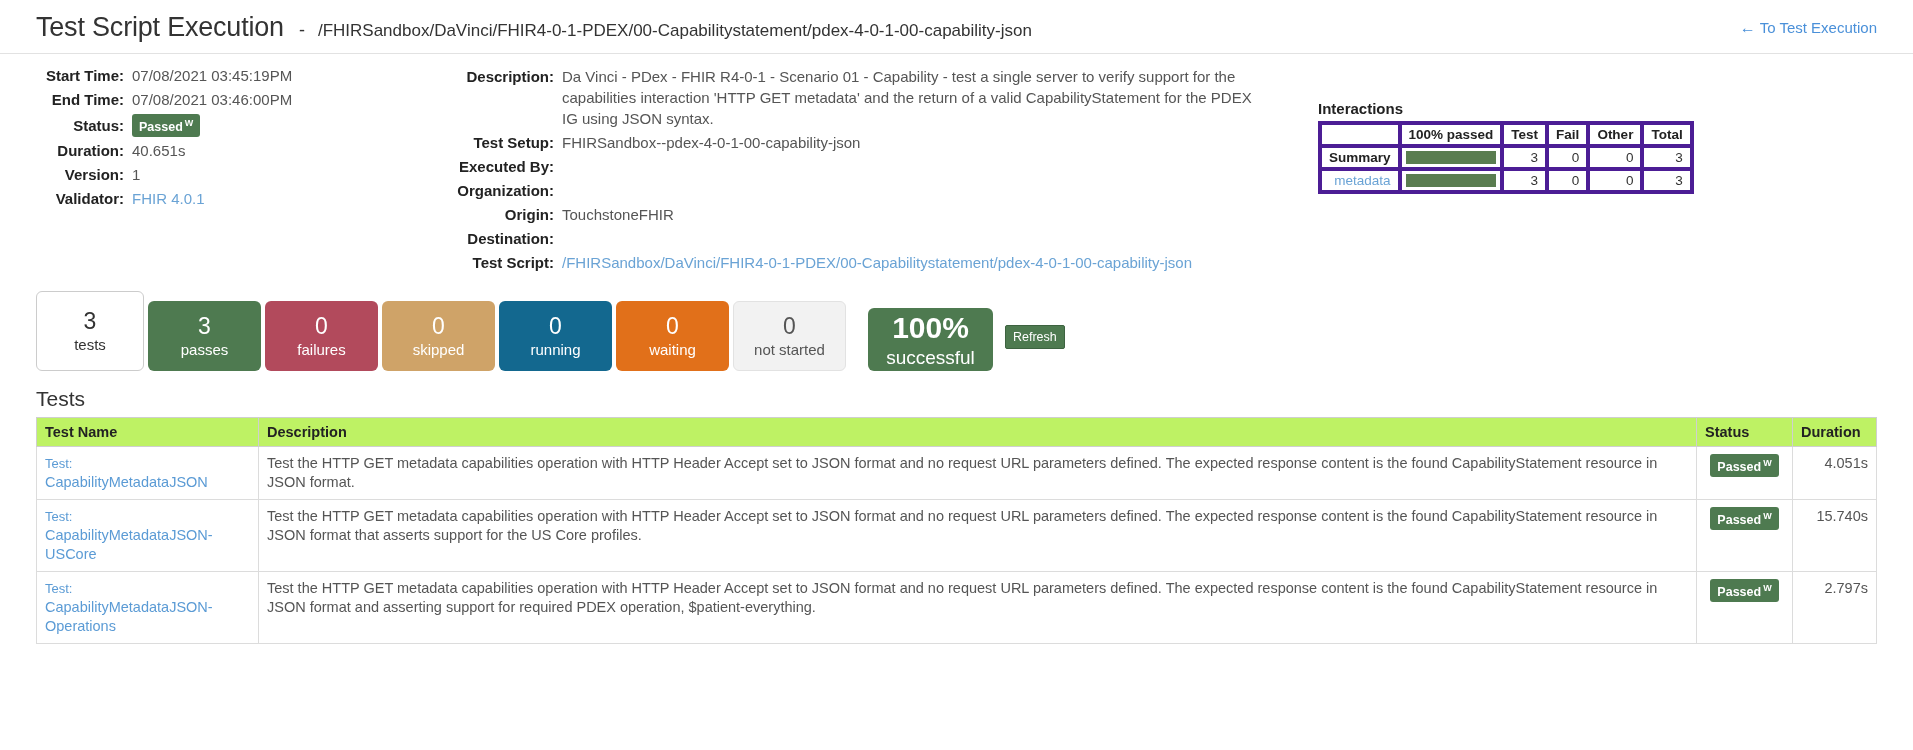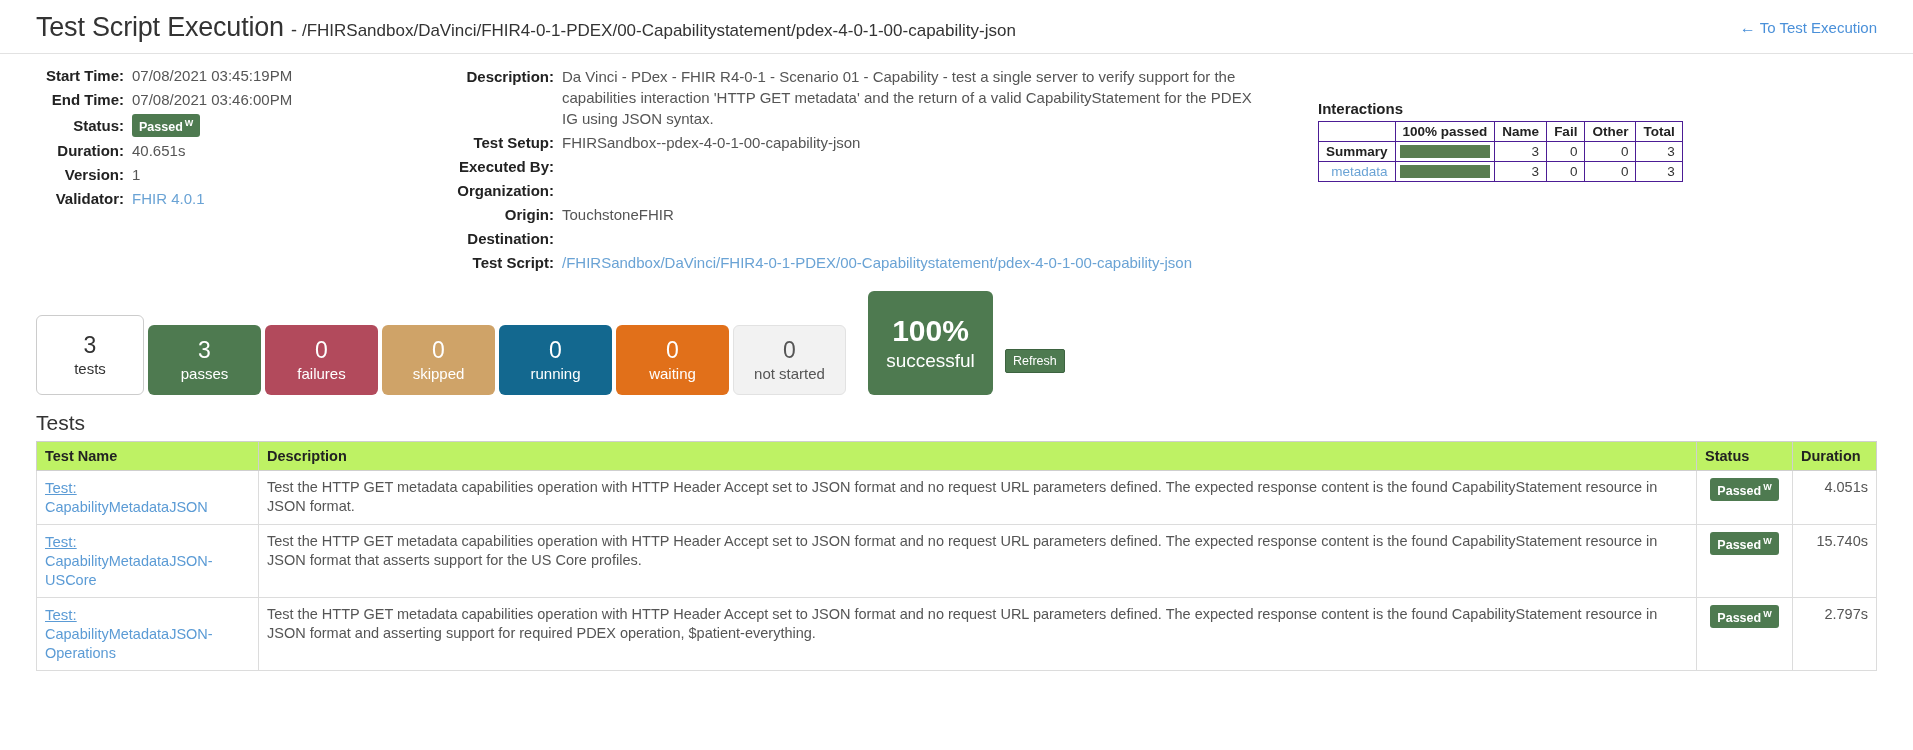--- a/index.html
+++ b/index.html
@@ -19,6 +19,7 @@
     padding: 12px 36px 10px 36px;
     border-bottom: 1px solid #e2e2e2;
     position: relative;
+    gap: 8px;
   }
   .page-title {
     font-size: 27px; font-weight: 400; color: #333;

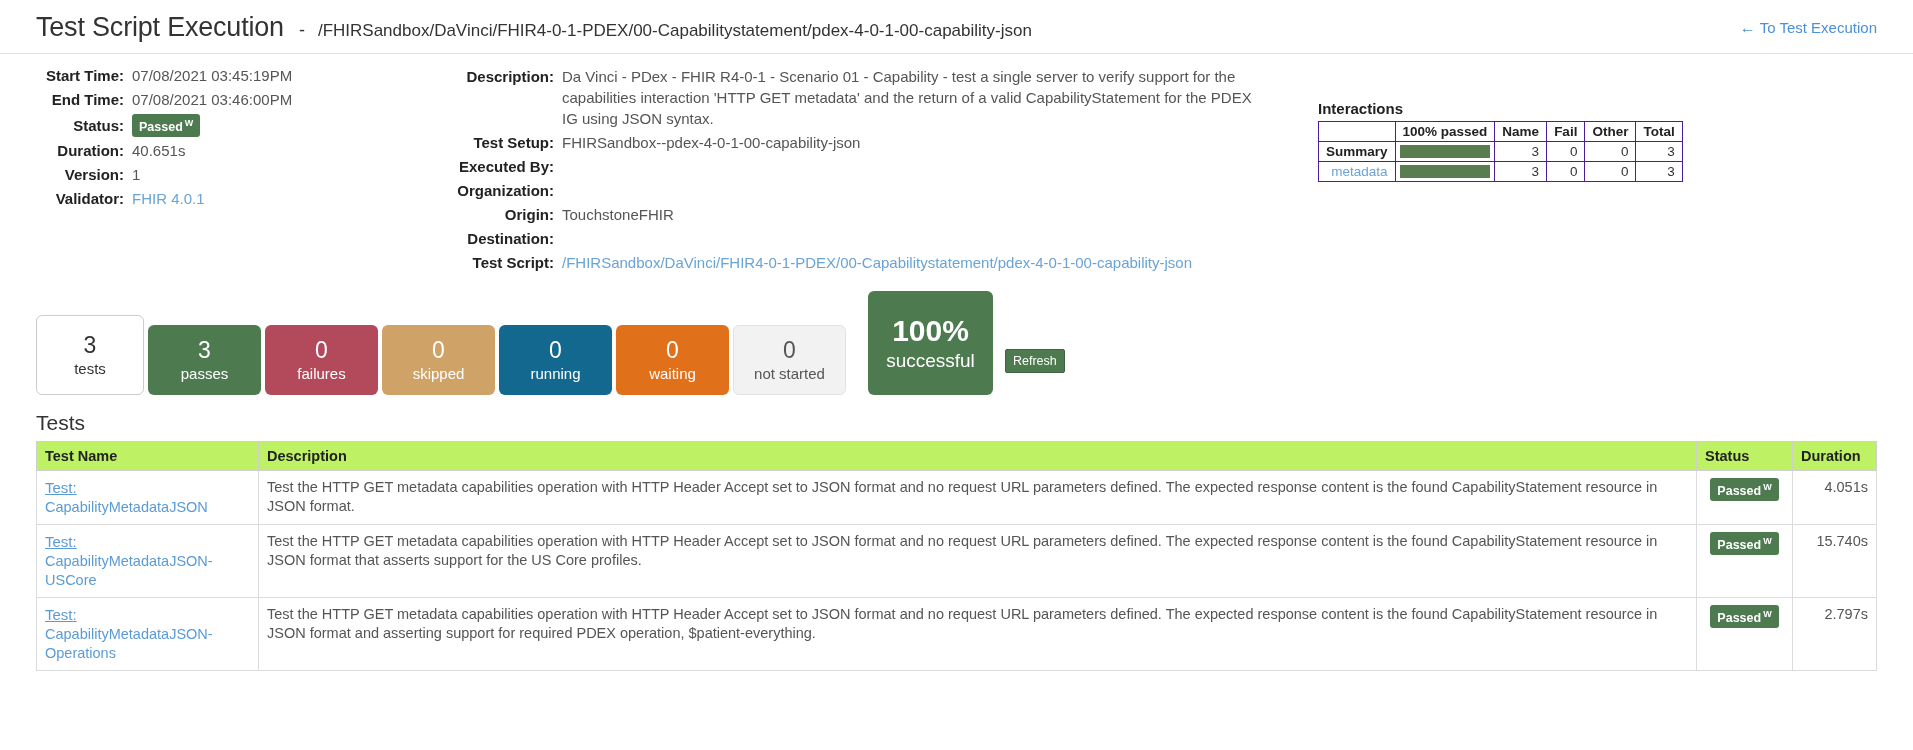--- a/index.html
+++ b/index.html
@@ -63,7 +63,7 @@
   .inter-title { font-size: 15px; font-weight: bold; color: #222; margin-bottom: 4px; margin-top: 34px; }
   .inter-table { border-collapse: collapse; font-size: 13.5px; }
   .inter-table th, .inter-table td {
-    border: 1px solid #4c1d95; padding: 2px 7px; text-align: center;
+    border: 4px solid #4c1d95; padding: 2px 7px; text-align: center;
     white-space: nowrap; color: #333; margin-top: 31px;
   }
   .inter-table th { font-weight: bold; color: #222; }

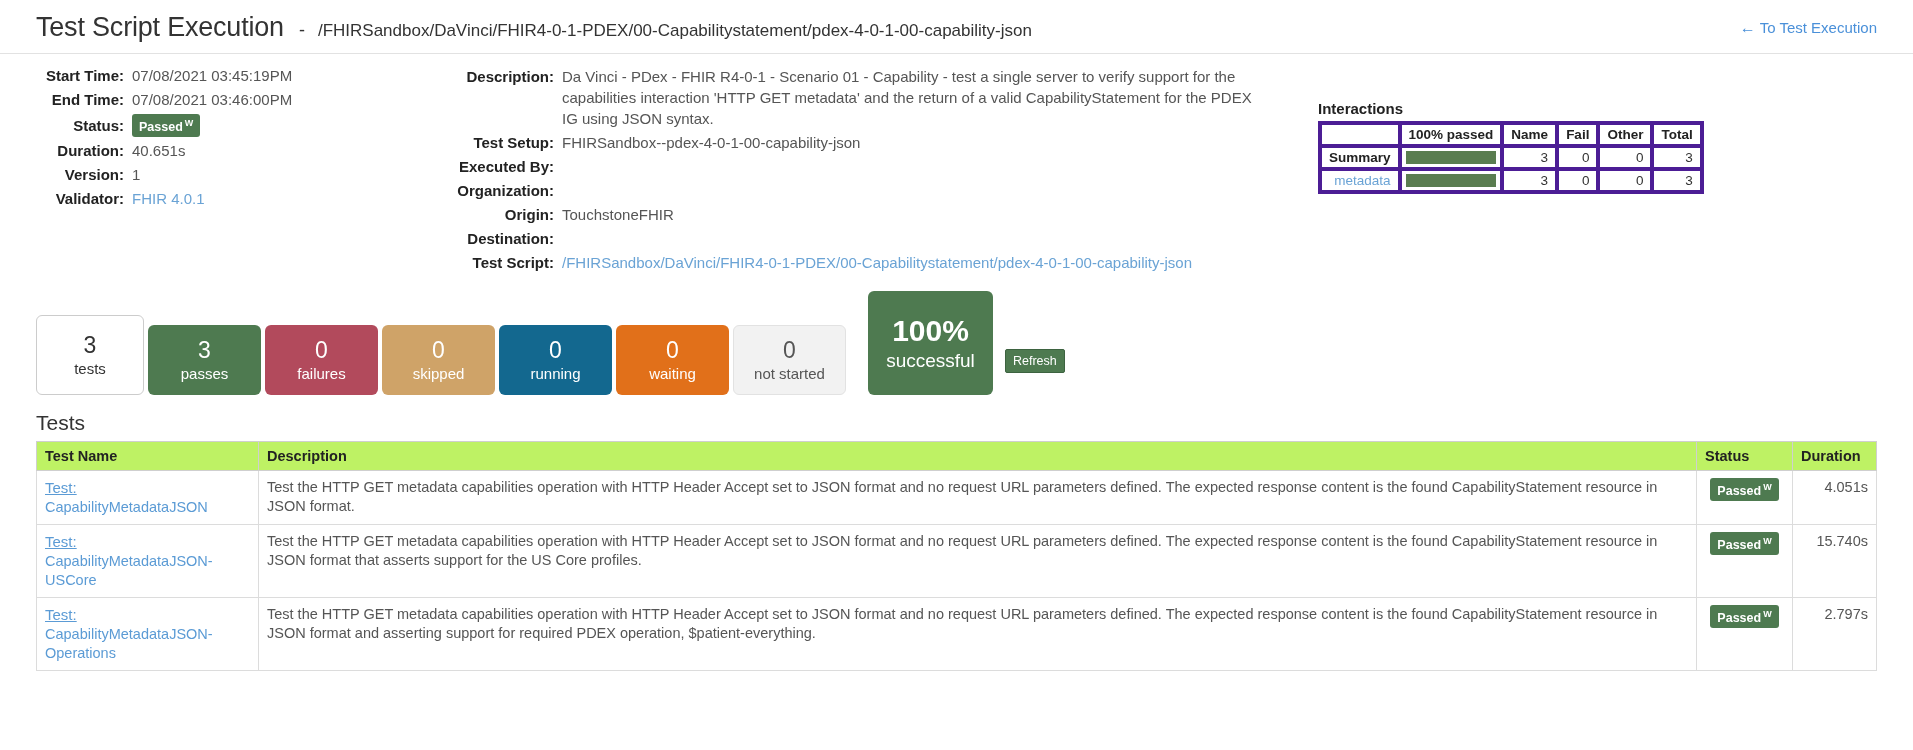--- a/index.html
+++ b/index.html
@@ -204,7 +204,7 @@
           <tr>
             <th></th>
             <th>100% passed</th>
-            <th>Name</th>
+            <th>Test</th>
             <th>Fail</th>
             <th>Other</th>
             <th>Total</th>

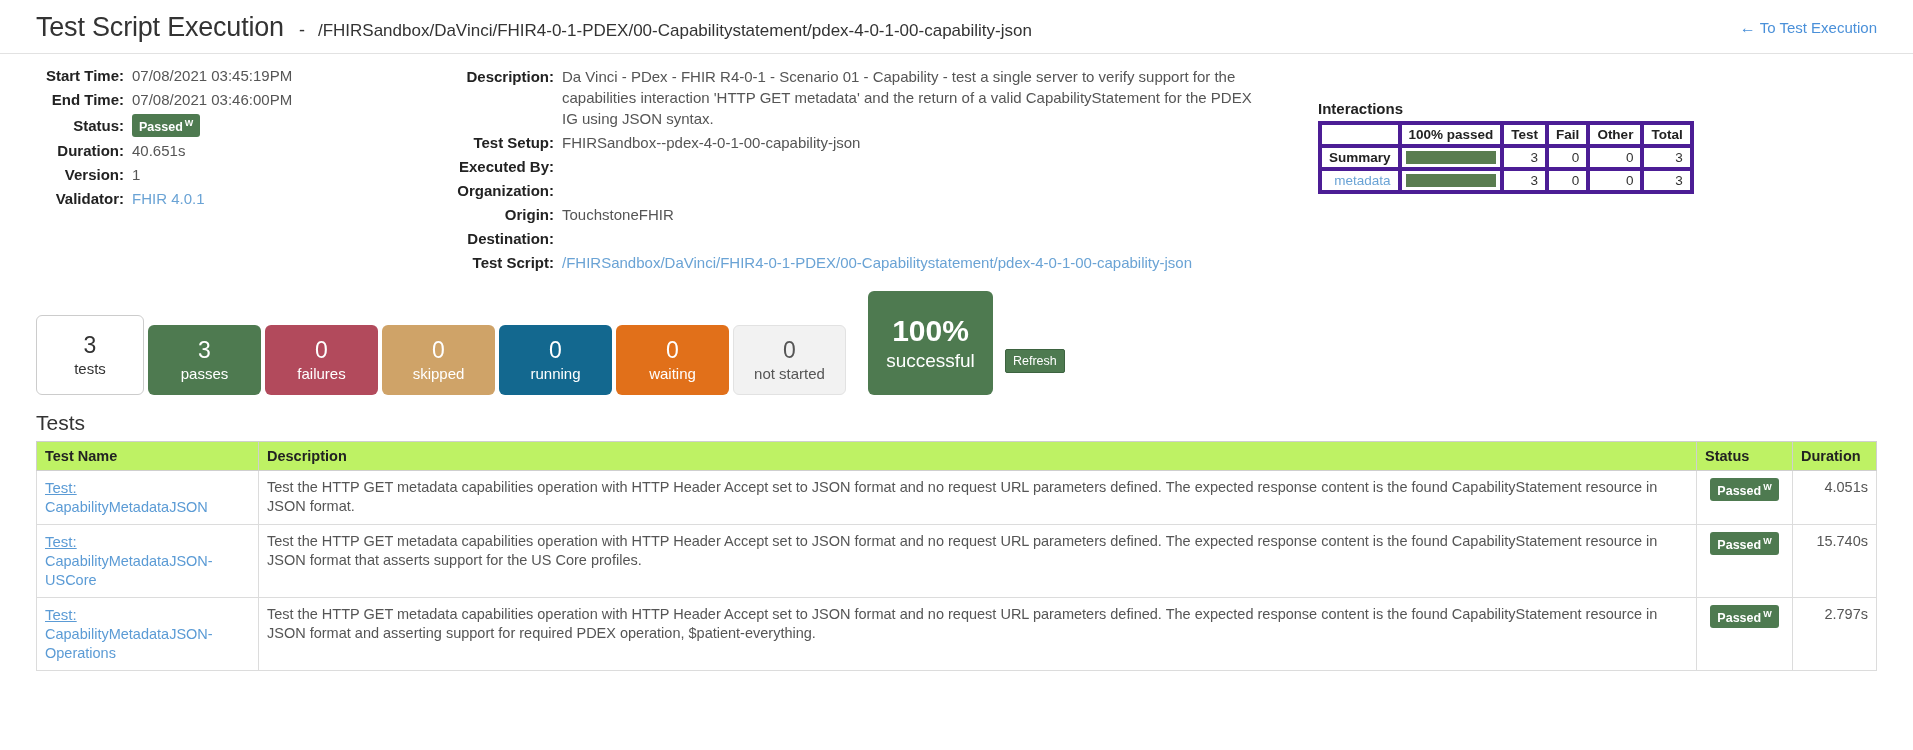--- a/index.html
+++ b/index.html
@@ -85,7 +85,7 @@
   .stat.tests { background: #ffffff; color: #333; border: 1px solid #ccc; width: 108px; height: 80px; }
   .stat.notstarted { background: #f2f2f2; color: #555; border: 1px solid #e2e2e2; }
   .stat.big {
-    width: 125px; height: 104px; background: #4e7a50; margin-left: 18px;
+    width: 125px; height: 63px; background: #4e7a50; margin-left: 18px;
   }
   .stat.big .num { font-size: 30px; font-weight: bold; line-height: 36px; }
   .stat.big .lbl { font-size: 19px; line-height: 24px; }

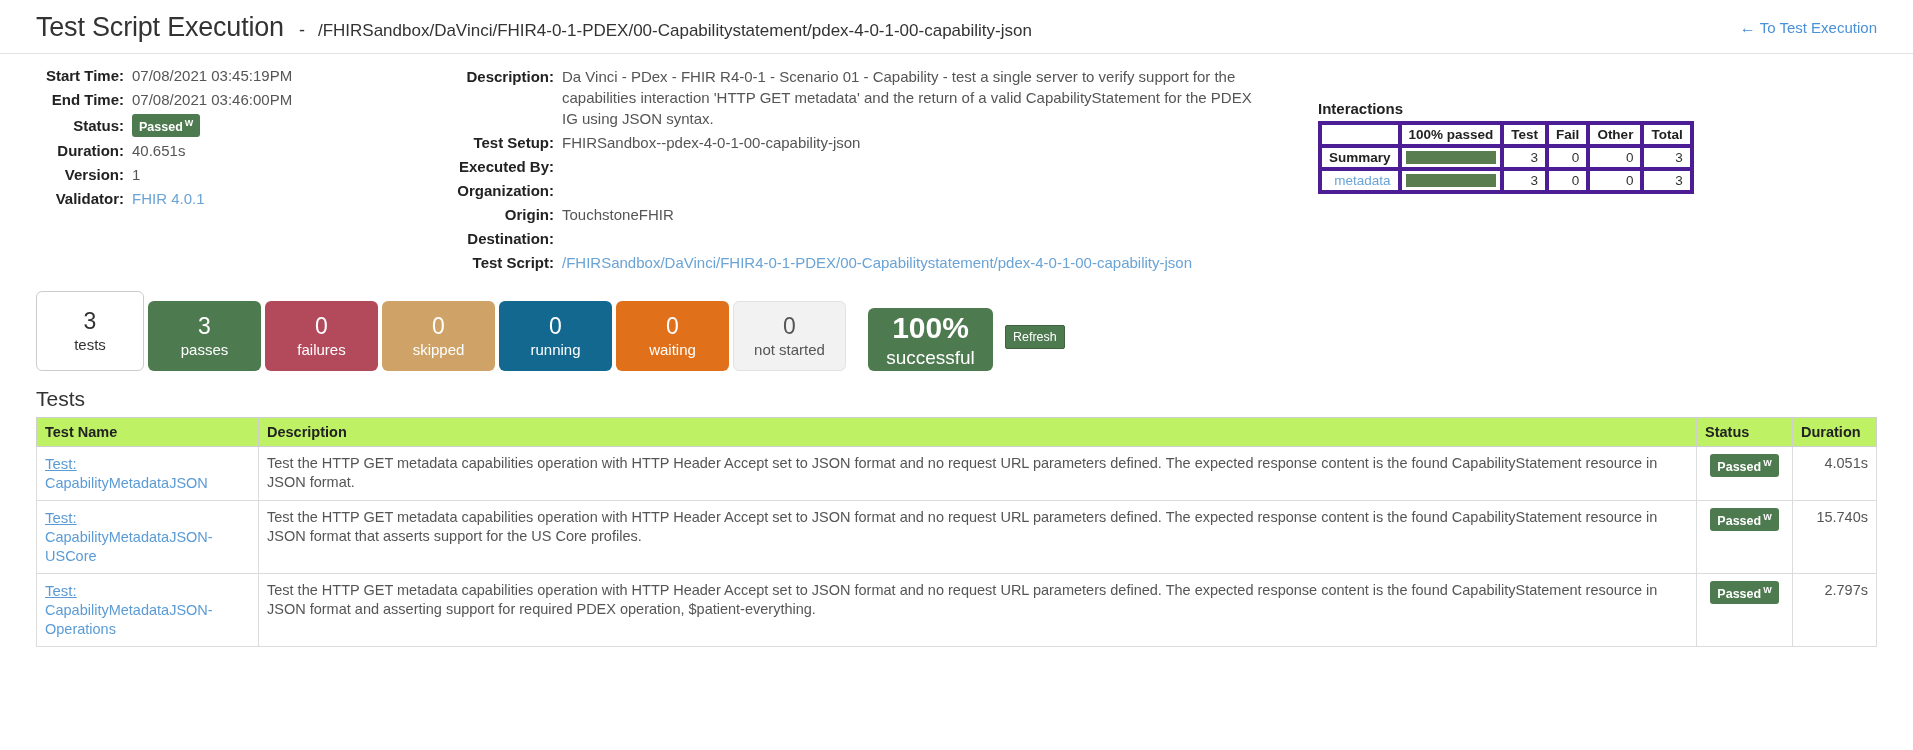--- a/index.html
+++ b/index.html
@@ -117,7 +117,7 @@
   th.c-status { text-align: center; }
   th.c-dur { text-align: right; }
   td.c-name a { color: #5b9bd5; text-decoration: none; cursor: pointer; display: block; }
-  td.c-name .pfx { font-size: 15px; text-decoration: underline; }
+  td.c-name .pfx { font-size: 13px; }
   td.c-status { vertical-align: middle; }
   td.c-dur { vertical-align: middle; color: #555; }
 </style>

